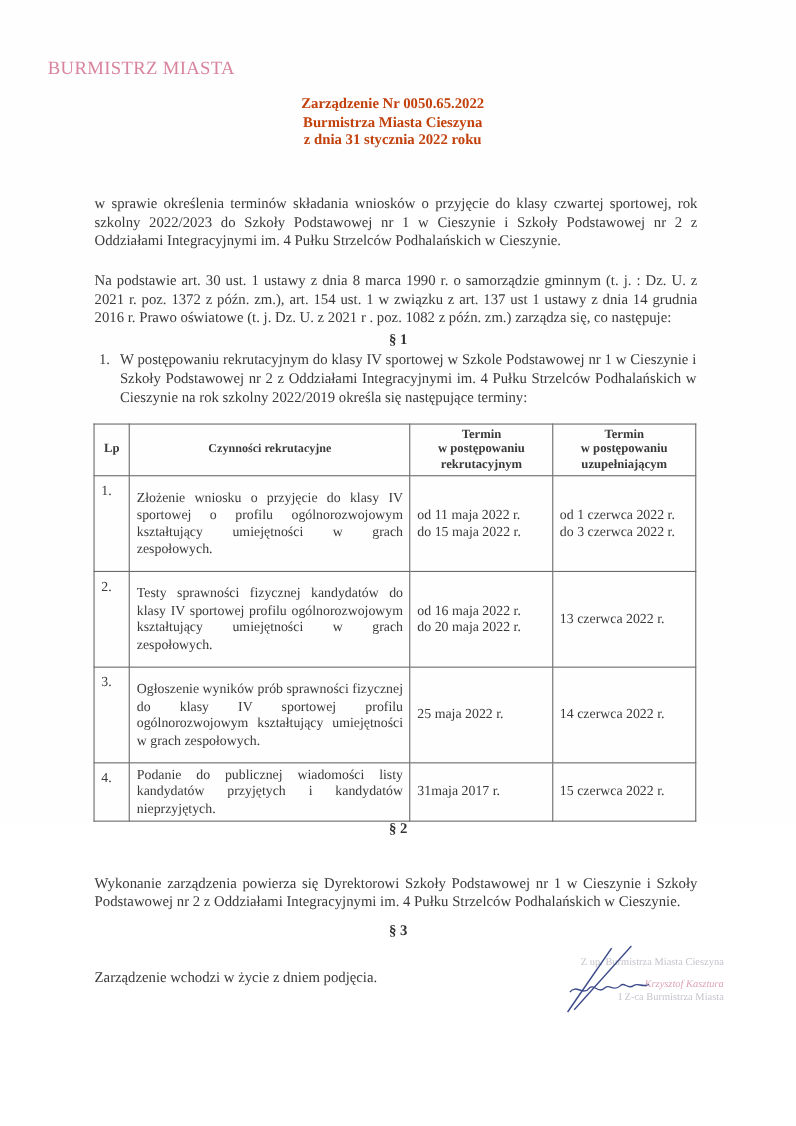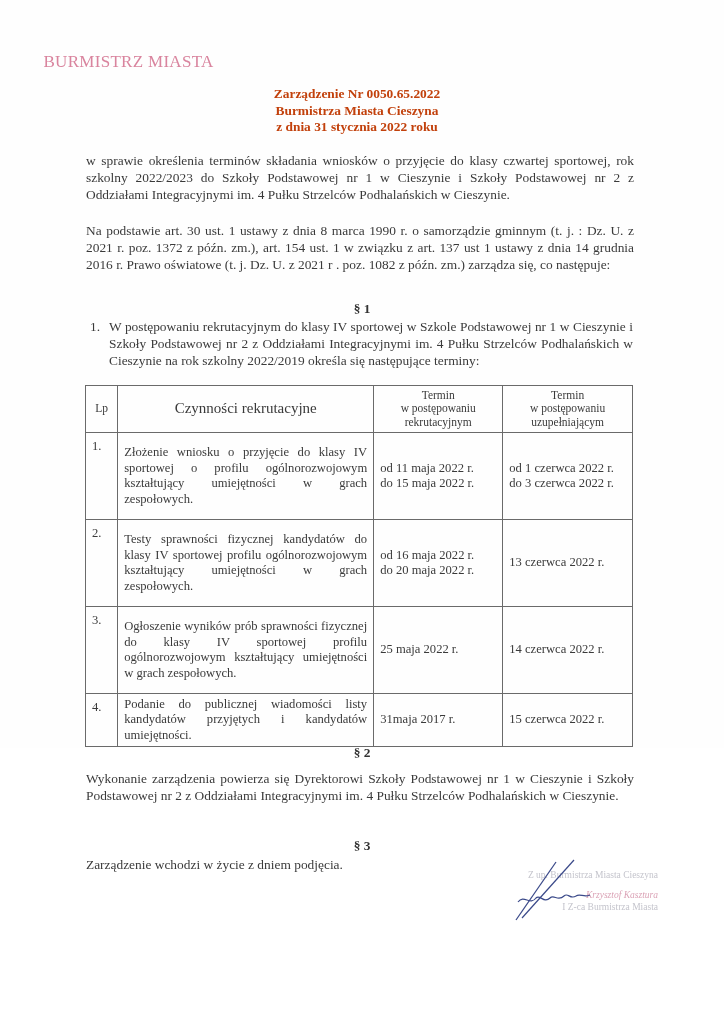--- a/index.html
+++ b/index.html
@@ -18,7 +18,7 @@
   }
   .para {
     position: absolute; left: 86px; width: 548px; font-size: 13.4px; line-height: 17px;
-    text-align: justify; color: #3a3a3a;
+    text-align: justify; color: #3a3a3a; margin-top: 24px;
   }
   .p-intro { top: 152px; }
   .p-basis { top: 222px; }

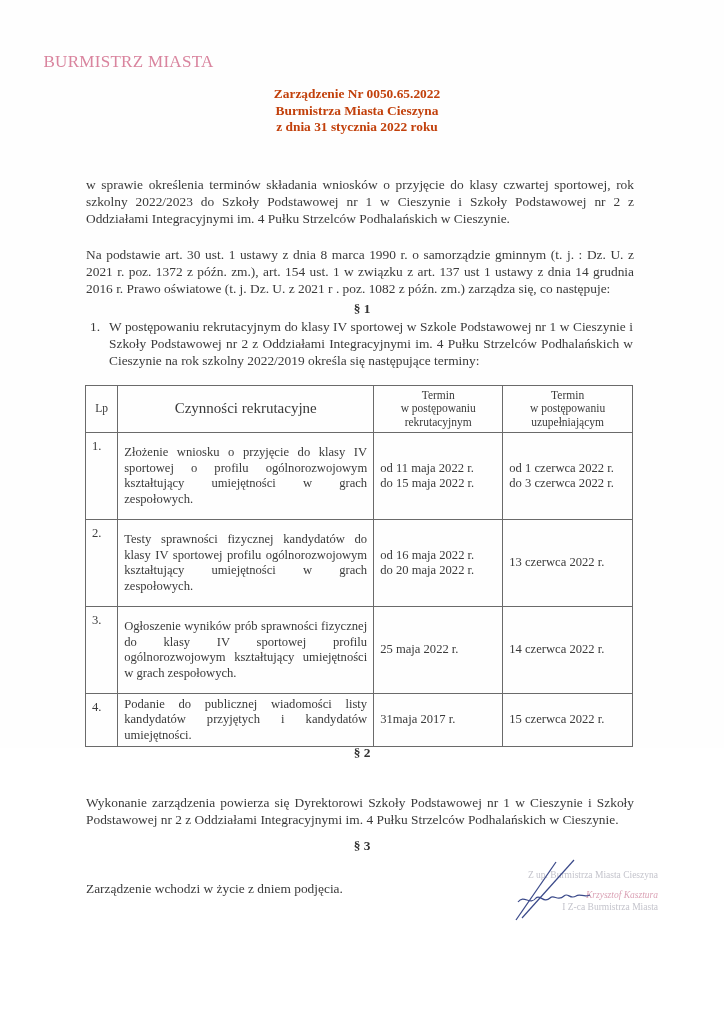--- a/index.html
+++ b/index.html
@@ -39,7 +39,7 @@
   table.sched td, table.sched th {
     border: 1px solid #6a6a6a; padding: 2px 6px; vertical-align: middle; font-weight: normal;
   }
-  table.sched th { text-align: center; font-size: 11.5px; line-height: 13.5px; height: 42px; }
+  table.sched th { text-align: center; font-size: 11.5px; line-height: 13.5px; height: 42px; font-weight: bold; }
   .c-lp { width: 20px; text-align: left; vertical-align: top !important; padding-top: 6px !important; }
   th.c-lp { vertical-align: middle !important; padding-top: 2px !important; }
   .c-act { width: 260px; text-align: justify; text-align-last: left; }

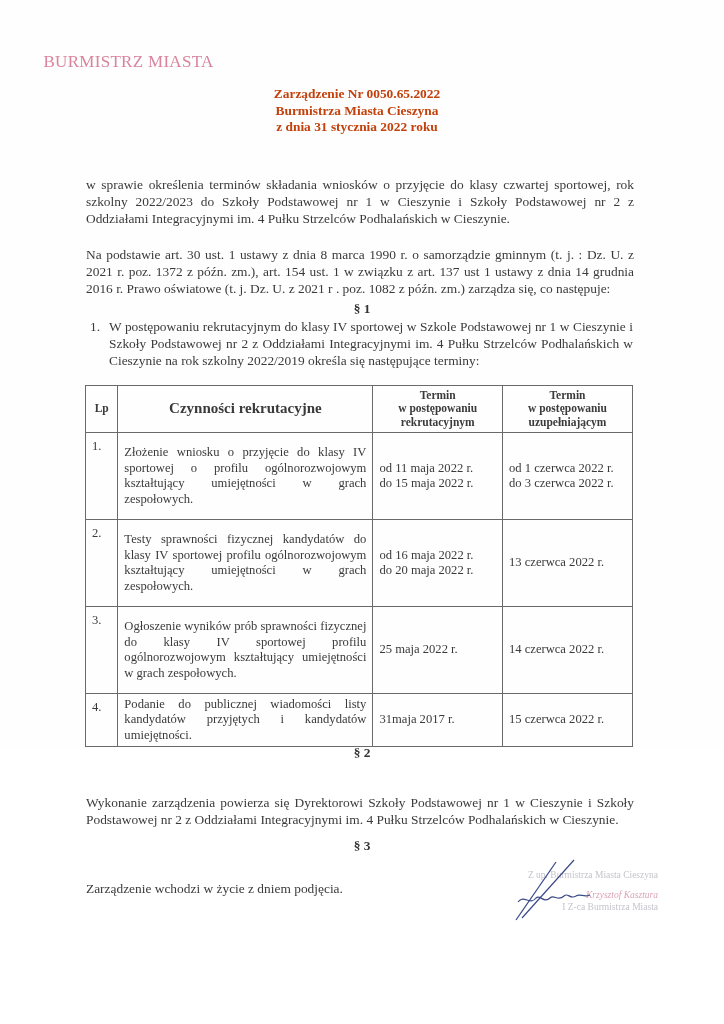--- a/index.html
+++ b/index.html
@@ -89,7 +89,7 @@
     <tbody>
         <tr>
       <th class="c-lp">Lp</th>
-      <th class="c-act" style="text-align-last:center;font-size:15px;">Czynności rekrutacyjne</th>
+      <th class="c-act" style="text-align-last:center;font-size:11px;">Czynności rekrutacyjne</th>
       <th class="c-date">
         <div>Termin</div>
         <div>w postępowaniu</div>

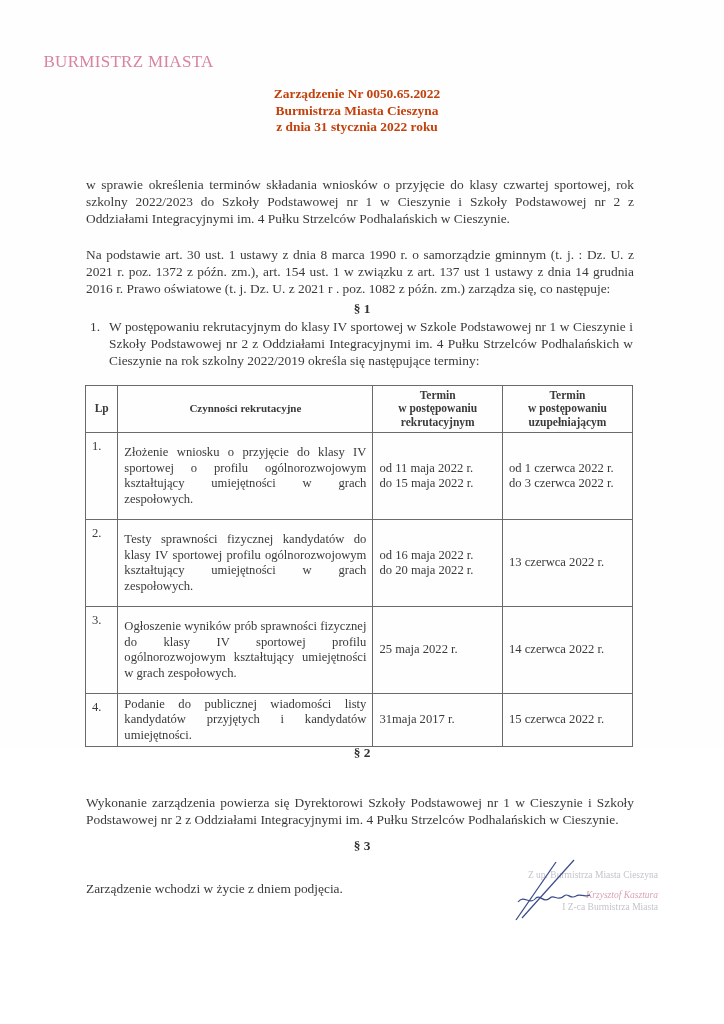--- a/index.html
+++ b/index.html
@@ -136,7 +136,7 @@
     </tr>
     <tr class="r4">
       <td class="c-lp">4.</td>
-      <td class="c-act">Podanie do publicznej wiadomości listy kandydatów przyjętych i kandydatów umiejętności.</td>
+      <td class="c-act">Podanie do publicznej wiadomości listy kandydatów przyjętych i kandydatów nieprzyjętych.</td>
       <td class="c-date">
         <div>31maja 2017 r.</div>
       </td>

